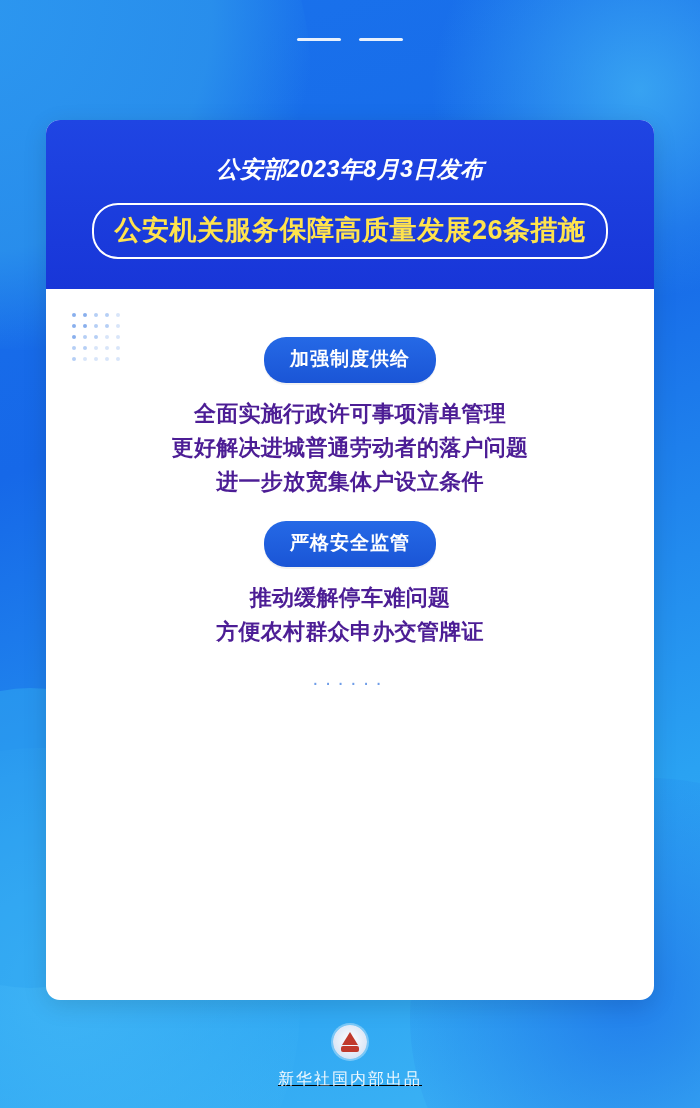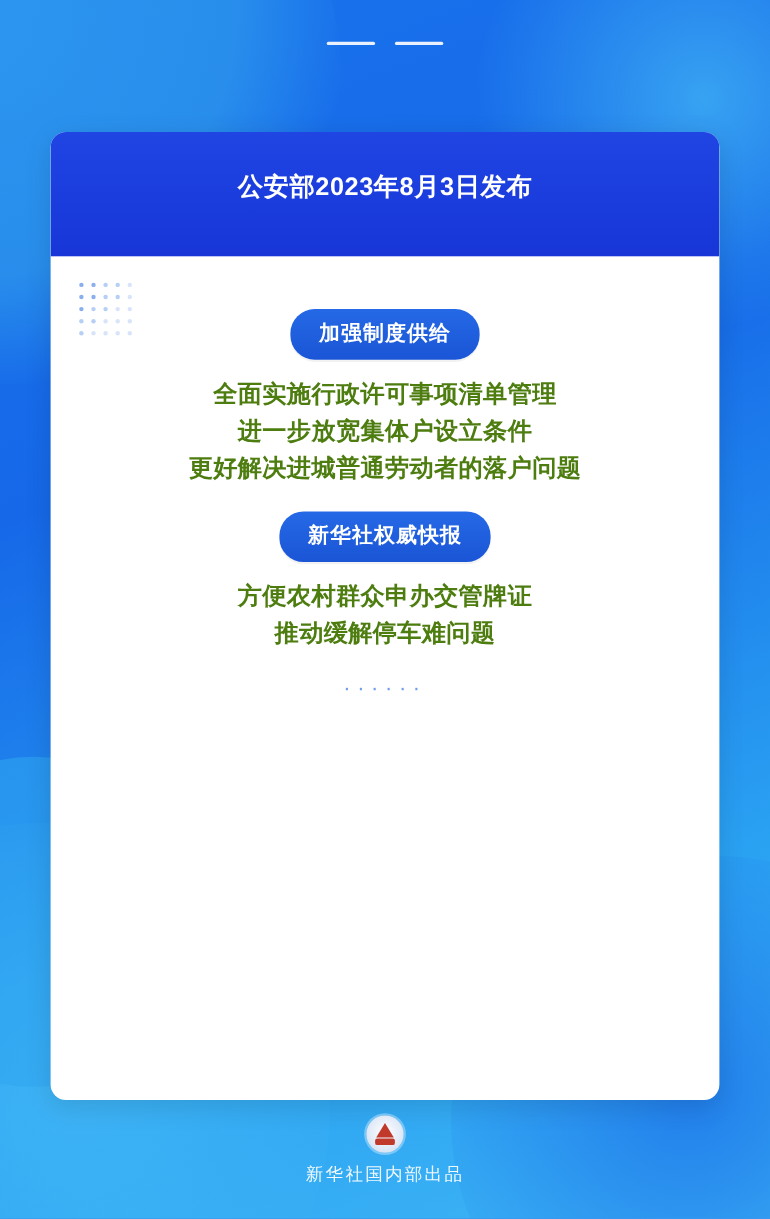--- a/index.html
+++ b/index.html
@@ -120,6 +120,7 @@
     font-weight: bold;
     letter-spacing: .5px;
     margin-bottom: 18px;
+    font-style: italic;
   }
   .headline-wrap {
     display: inline-block;

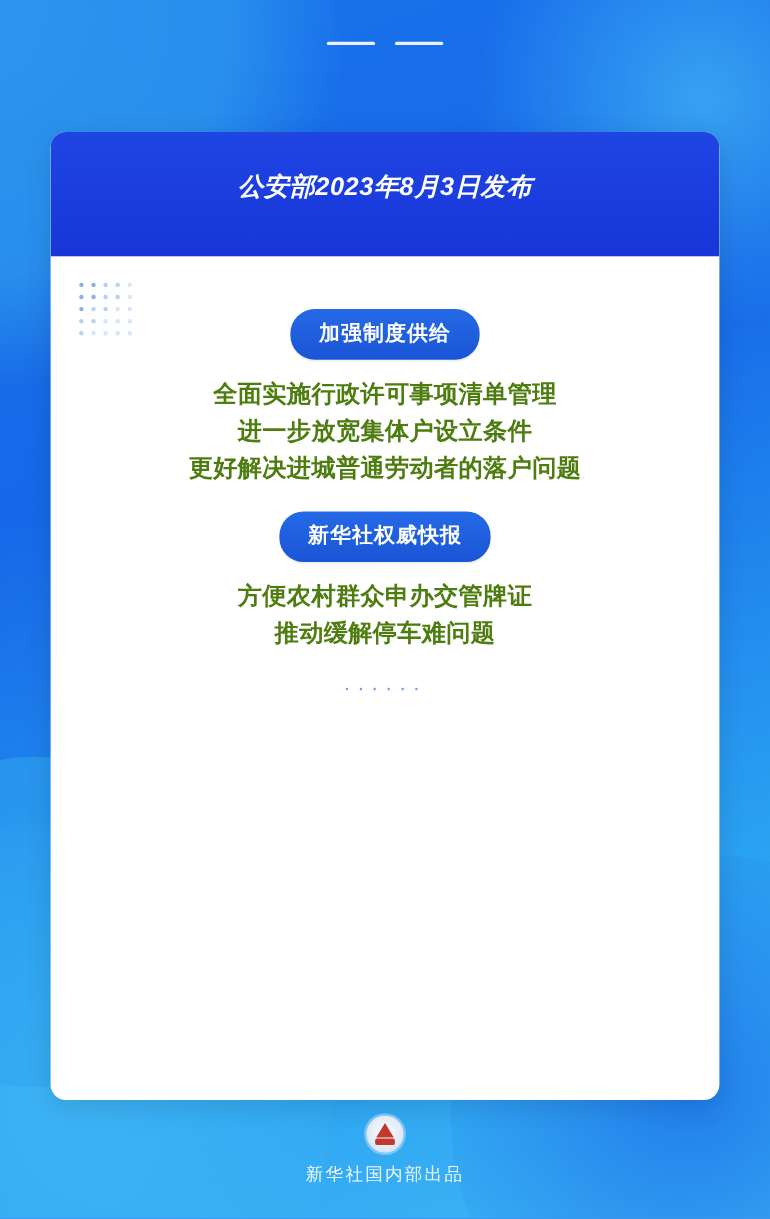--- a/index.html
+++ b/index.html
@@ -265,6 +265,9 @@
 
     <div class="card-top">
       <div class="issuer">公安部2023年8月3日发布</div>
+      <div class="headline-wrap">
+        <div class="headline">公安机关服务保障高质量发展26条措施</div>
+      </div>
     </div>
 
     <div class="card-body">

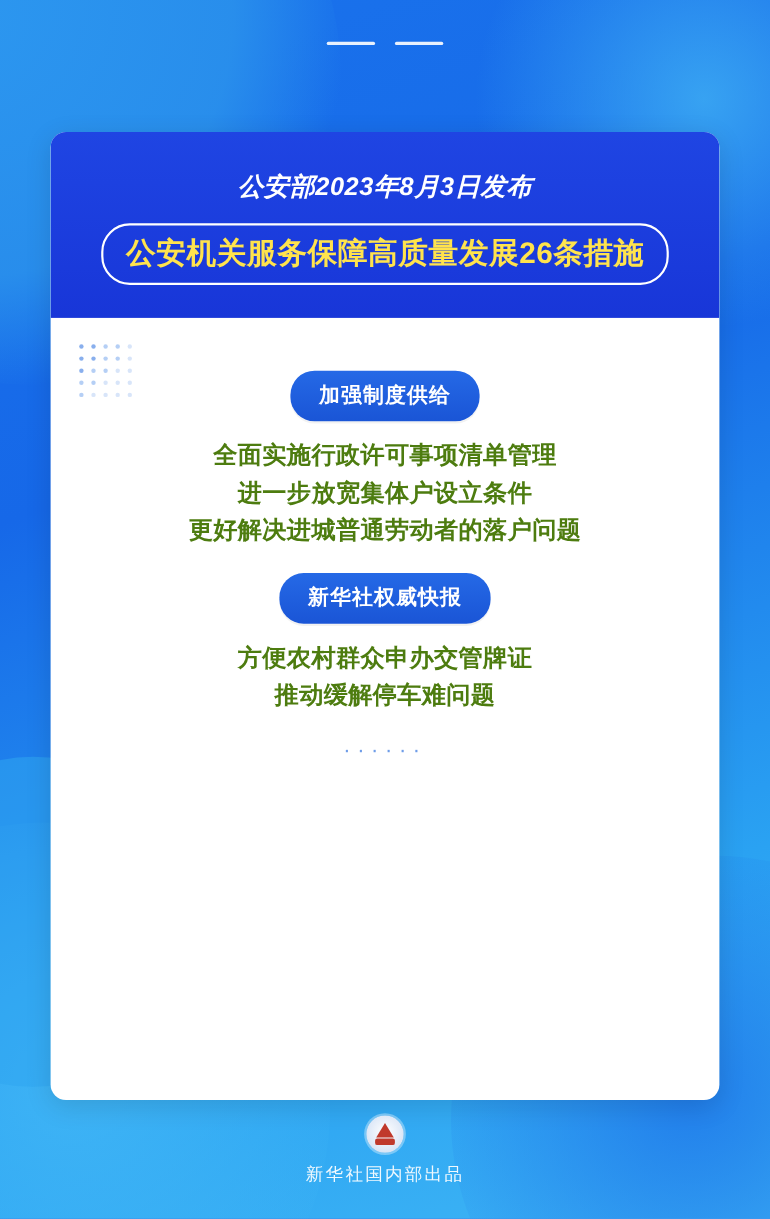--- a/index.html
+++ b/index.html
@@ -179,7 +179,7 @@
     box-shadow: 0 2px 0 rgba(0,0,0,.05);
   }
   .line {
-    color: #4d7c0f;
+    color: #4c1d95;
     font-size: 22px;
     font-weight: bold;
     line-height: 1.55;

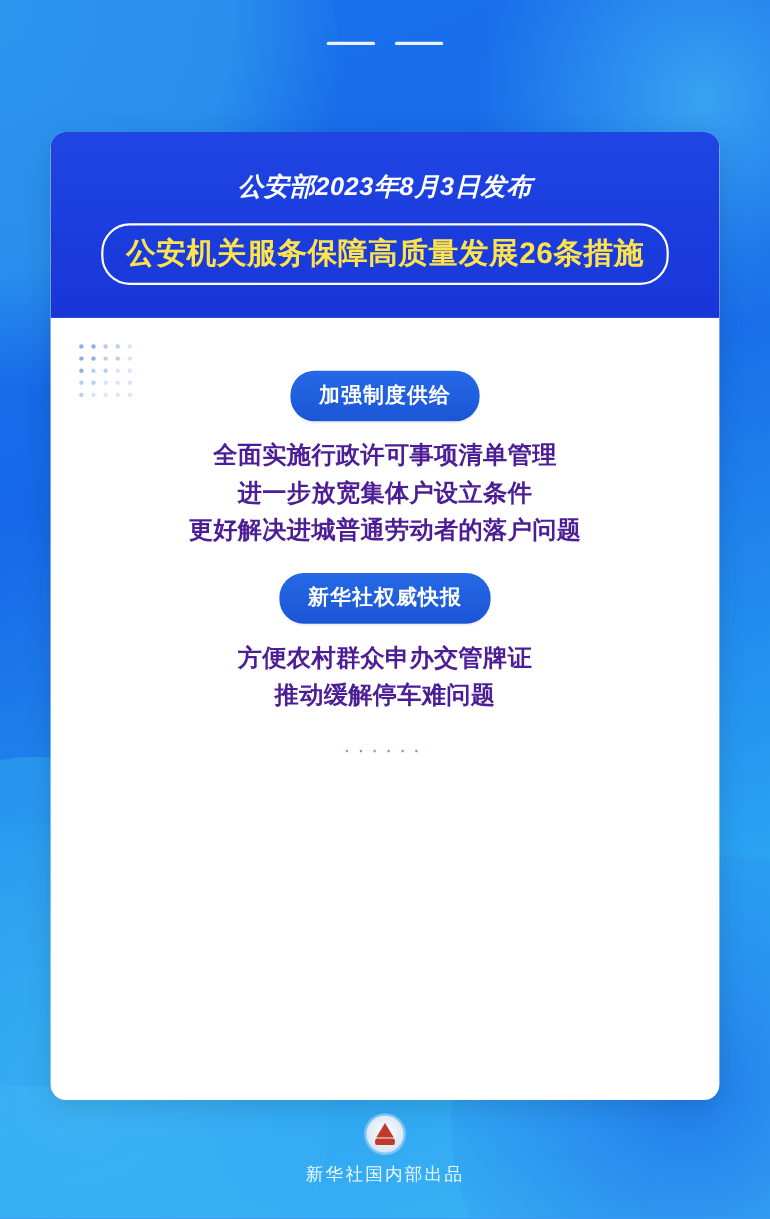--- a/index.html
+++ b/index.html
@@ -303,8 +303,8 @@
       <div class="section s1">
         <div class="pill">加强制度供给</div>
         <div class="line">全面实施行政许可事项清单管理</div>
+        <div class="line">更好解决进城普通劳动者的落户问题</div>
         <div class="line">进一步放宽集体户设立条件</div>
-        <div class="line">更好解决进城普通劳动者的落户问题</div>
       </div>
 
       <div class="section s2">

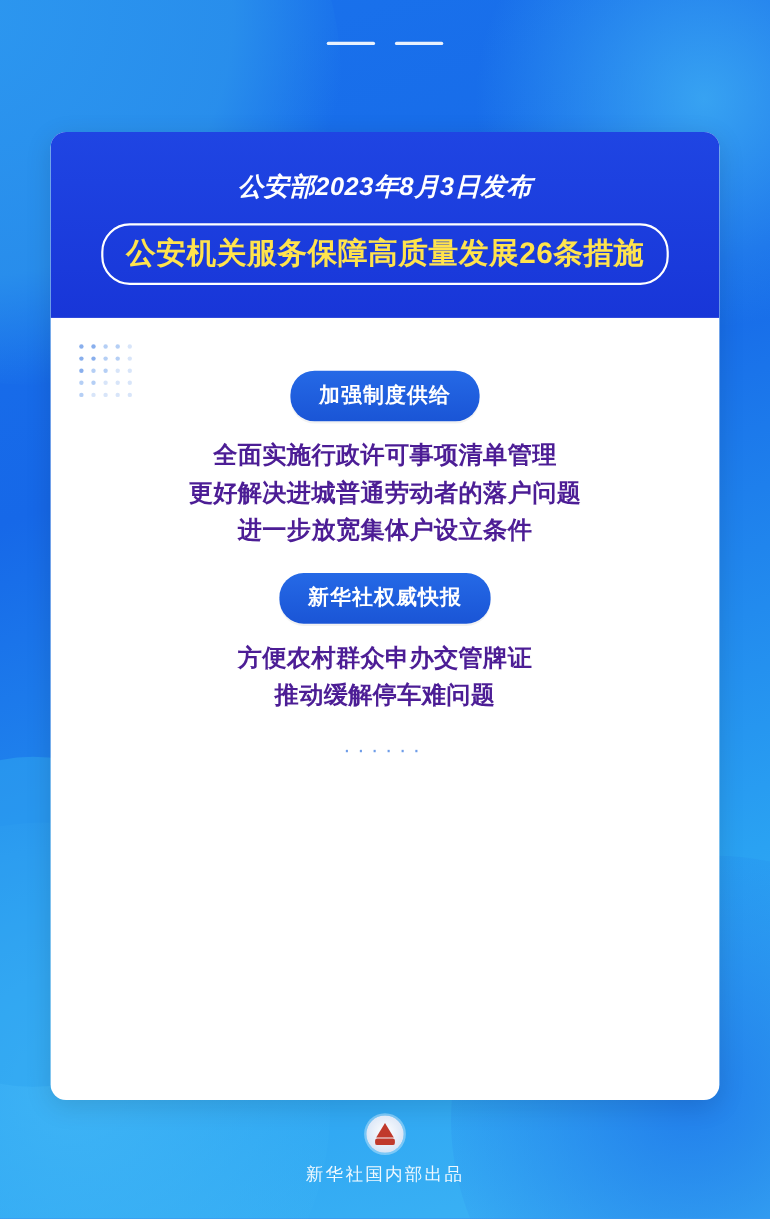--- a/index.html
+++ b/index.html
@@ -308,7 +308,7 @@
       </div>
 
       <div class="section s2">
-        <div class="pill">新华社权威快报</div>
+        <div class="pill">严格安全监管</div>
         <div class="line">方便农村群众申办交管牌证</div>
         <div class="line">推动缓解停车难问题</div>
       </div>

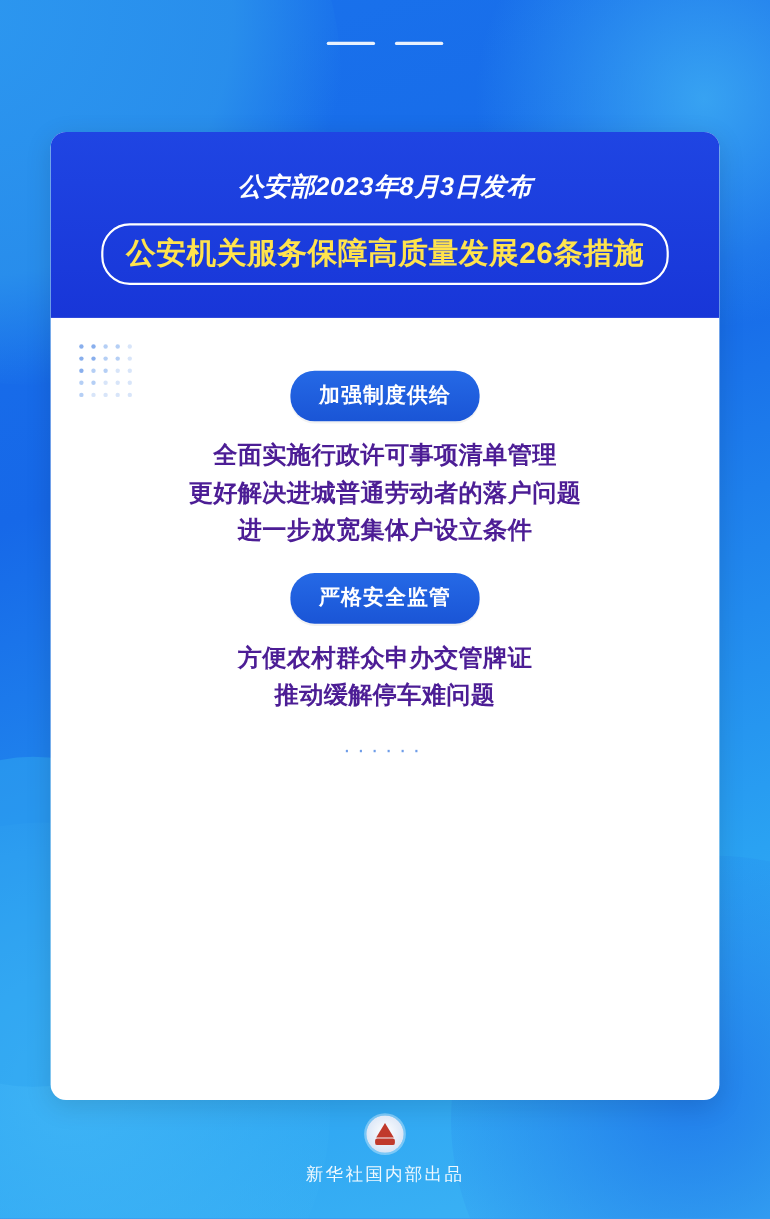--- a/index.html
+++ b/index.html
@@ -309,8 +309,8 @@
 
       <div class="section s2">
         <div class="pill">严格安全监管</div>
+        <div class="line">推动缓解停车难问题</div>
         <div class="line">方便农村群众申办交管牌证</div>
-        <div class="line">推动缓解停车难问题</div>
       </div>
 
       <div class="section s3">

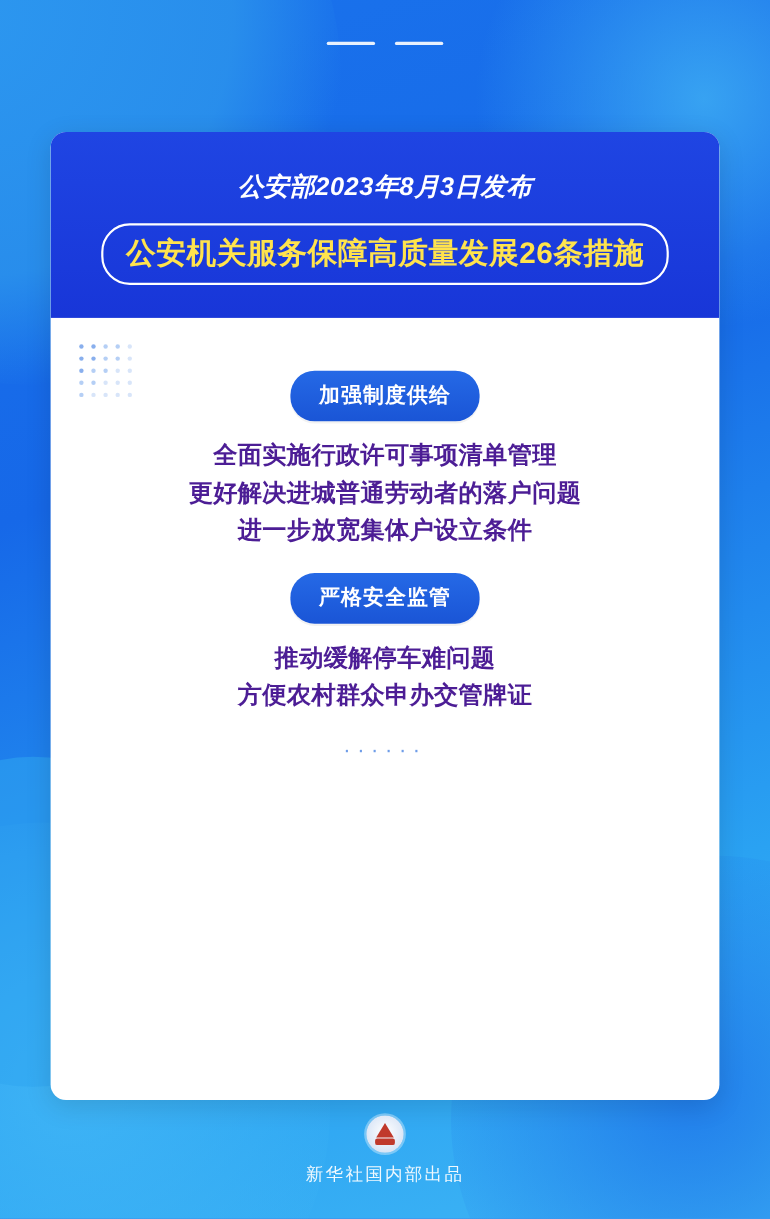--- a/index.html
+++ b/index.html
@@ -203,9 +203,10 @@
     position: absolute;
     left: 0;
     right: 0;
-    bottom: 29px;
+    bottom: 18px;
     text-align: center;
     z-index: 5;
+    text-decoration: underline;
   }
   .emblem {
     width: 34px;

